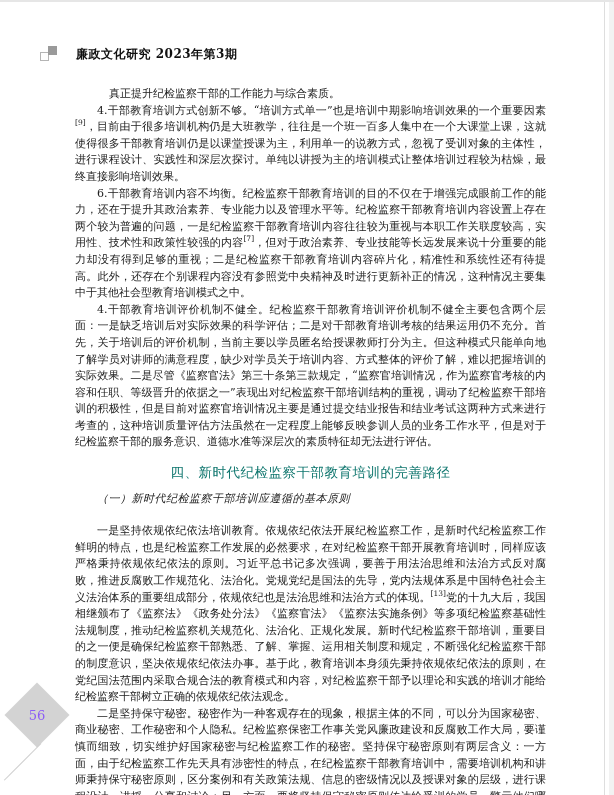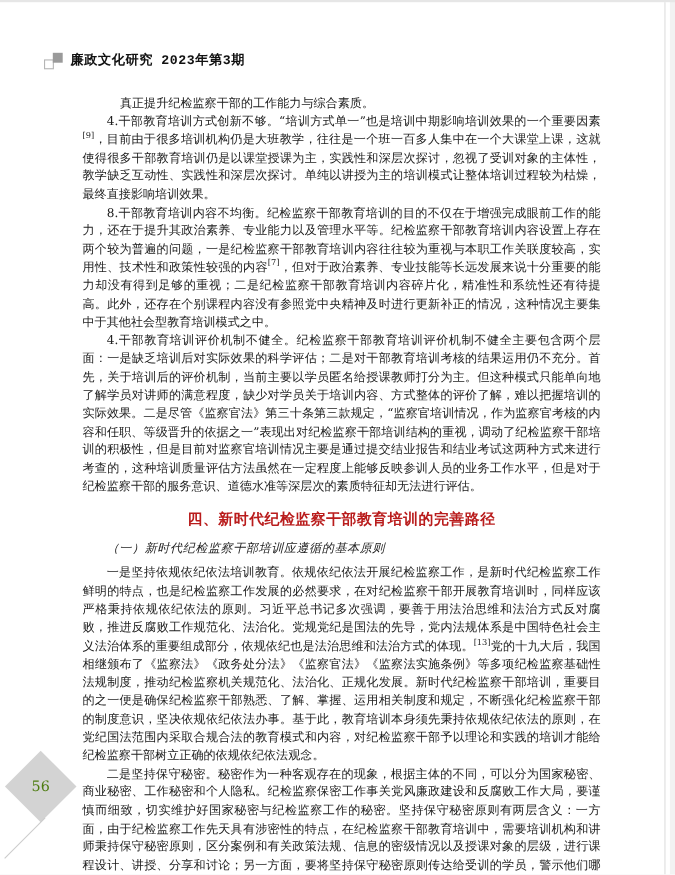--- a/index.html
+++ b/index.html
@@ -16,7 +16,7 @@
   .right-edge{position:absolute;top:2px;right:4px;bottom:0;width:1px;background:#dedede;}
   .header{
     position:absolute;left:40px;top:46px;
-    display:flex;align-items:flex-end;gap:7px;font-family:Liberation Mono, monospace;
+    display:flex;align-items:flex-start;gap:19px;
   }
   .logo{position:relative;width:17px;height:15px;display:inline-block;}
   .logo .sq{position:absolute;width:9px;height:9px;box-sizing:border-box;}

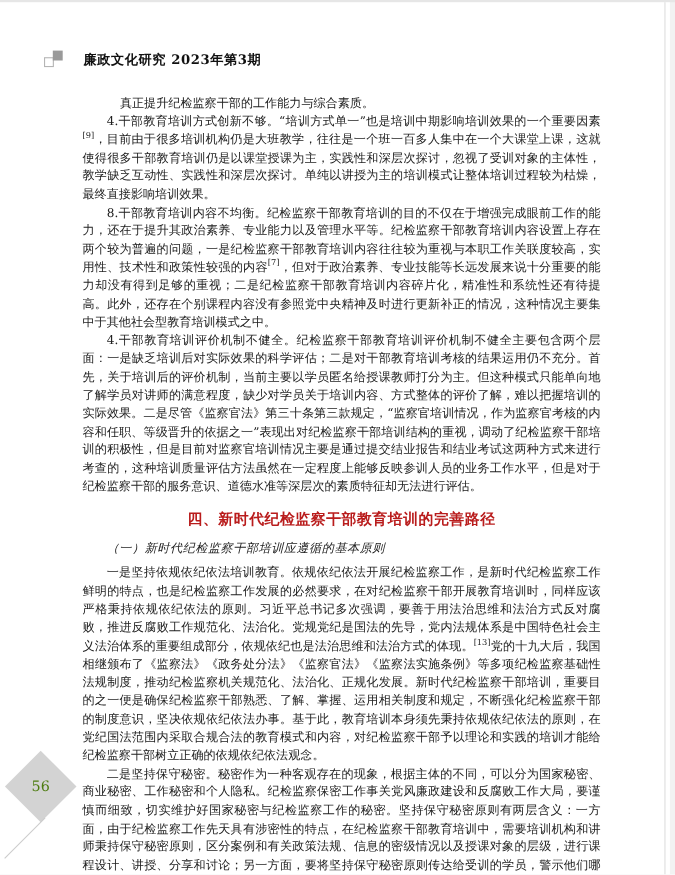--- a/index.html
+++ b/index.html
@@ -74,7 +74,7 @@
 
   <div class="body-col">
       <p class="para cont"><span>真正提升纪检监察干部的工作能力与综合素质。</span></p>
-      <p class="para"><span>4.干部教育培训方式创新不够。“培训方式单一”也是培训中期影响培训效果的一个重要因素</span><sup class="ref">[9]</sup><span>，目前由于很多培训机构仍是大班教学，往往是一个班一百多人集中在一个大课堂上课，这就使得很多干部教育培训仍是以课堂授课为主，实践性和深层次探讨，忽视了受训对象的主体性，教学缺乏互动性、实践性和深层次探讨。单纯以讲授为主的培训模式让整体培训过程较为枯燥，最终直接影响培训效果。</span></p>
+      <p class="para"><span>4.干部教育培训方式创新不够。“培训方式单一”也是培训中期影响培训效果的一个重要因素</span><sup class="ref">[9]</sup><span>，目前由于很多培训机构仍是大班教学，往往是一个班一百多人集中在一个大课堂上课，这就使得很多干部教育培训仍是以课堂授课为主，利用单一的说教方式，忽视了受训对象的主体性，进行课程设计、实践性和深层次探讨。单纯以讲授为主的培训模式让整体培训过程较为枯燥，最终直接影响培训效果。</span></p>
       <p class="para"><span>8.干部教育培训内容不均衡。纪检监察干部教育培训的目的不仅在于增强完成眼前工作的能力，还在于提升其政治素养、专业能力以及管理水平等。纪检监察干部教育培训内容设置上存在两个较为普遍的问题，一是纪检监察干部教育培训内容往往较为重视与本职工作关联度较高，实用性、技术性和政策性较强的内容</span><sup class="ref">[7]</sup><span>，但对于政治素养、专业技能等长远发展来说十分重要的能力却没有得到足够的重视；二是纪检监察干部教育培训内容碎片化，精准性和系统性还有待提高。此外，还存在个别课程内容没有参照党中央精神及时进行更新补正的情况，这种情况主要集中于其他社会型教育培训模式之中。</span></p>
       <p class="para"><span>4.干部教育培训评价机制不健全。纪检监察干部教育培训评价机制不健全主要包含两个层面：一是缺乏培训后对实际效果的科学评估；二是对干部教育培训考核的结果运用仍不充分。首先，关于培训后的评价机制，当前主要以学员匿名给授课教师打分为主。但这种模式只能单向地了解学员对讲师的满意程度，缺少对学员关于培训内容、方式整体的评价了解，难以把握培训的实际效果。二是尽管《监察官法》第三十条第三款规定，“监察官培训情况，作为监察官考核的内容和任职、等级晋升的依据之一”表现出对纪检监察干部培训结构的重视，调动了纪检监察干部培训的积极性，但是目前对监察官培训情况主要是通过提交结业报告和结业考试这两种方式来进行考查的，这种培训质量评估方法虽然在一定程度上能够反映参训人员的业务工作水平，但是对于纪检监察干部的服务意识、道德水准等深层次的素质特征却无法进行评估。</span></p>
       <h2 class="sec-heading">四、新时代纪检监察干部教育培训的完善路径</h2>

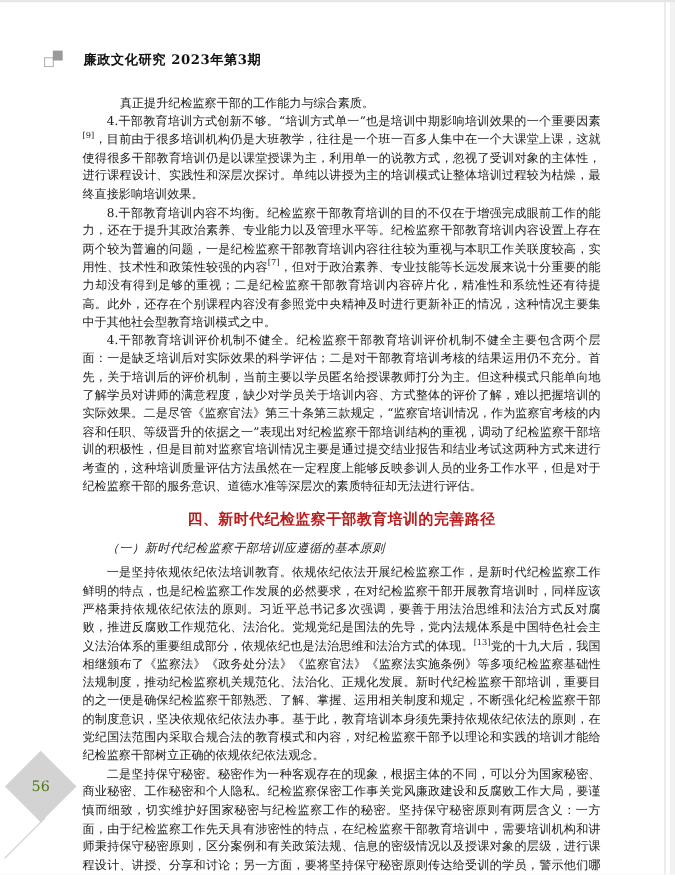--- a/index.html
+++ b/index.html
@@ -75,7 +75,7 @@
   <div class="body-col">
       <p class="para cont"><span>真正提升纪检监察干部的工作能力与综合素质。</span></p>
       <p class="para"><span>4.干部教育培训方式创新不够。“培训方式单一”也是培训中期影响培训效果的一个重要因素</span><sup class="ref">[9]</sup><span>，目前由于很多培训机构仍是大班教学，往往是一个班一百多人集中在一个大课堂上课，这就使得很多干部教育培训仍是以课堂授课为主，利用单一的说教方式，忽视了受训对象的主体性，进行课程设计、实践性和深层次探讨。单纯以讲授为主的培训模式让整体培训过程较为枯燥，最终直接影响培训效果。</span></p>
-      <p class="para"><span>8.干部教育培训内容不均衡。纪检监察干部教育培训的目的不仅在于增强完成眼前工作的能力，还在于提升其政治素养、专业能力以及管理水平等。纪检监察干部教育培训内容设置上存在两个较为普遍的问题，一是纪检监察干部教育培训内容往往较为重视与本职工作关联度较高，实用性、技术性和政策性较强的内容</span><sup class="ref">[7]</sup><span>，但对于政治素养、专业技能等长远发展来说十分重要的能力却没有得到足够的重视；二是纪检监察干部教育培训内容碎片化，精准性和系统性还有待提高。此外，还存在个别课程内容没有参照党中央精神及时进行更新补正的情况，这种情况主要集中于其他社会型教育培训模式之中。</span></p>
+      <p class="para"><span>6.干部教育培训内容不均衡。纪检监察干部教育培训的目的不仅在于增强完成眼前工作的能力，还在于提升其政治素养、专业能力以及管理水平等。纪检监察干部教育培训内容设置上存在两个较为普遍的问题，一是纪检监察干部教育培训内容往往较为重视与本职工作关联度较高，实用性、技术性和政策性较强的内容</span><sup class="ref">[7]</sup><span>，但对于政治素养、专业技能等长远发展来说十分重要的能力却没有得到足够的重视；二是纪检监察干部教育培训内容碎片化，精准性和系统性还有待提高。此外，还存在个别课程内容没有参照党中央精神及时进行更新补正的情况，这种情况主要集中于其他社会型教育培训模式之中。</span></p>
       <p class="para"><span>4.干部教育培训评价机制不健全。纪检监察干部教育培训评价机制不健全主要包含两个层面：一是缺乏培训后对实际效果的科学评估；二是对干部教育培训考核的结果运用仍不充分。首先，关于培训后的评价机制，当前主要以学员匿名给授课教师打分为主。但这种模式只能单向地了解学员对讲师的满意程度，缺少对学员关于培训内容、方式整体的评价了解，难以把握培训的实际效果。二是尽管《监察官法》第三十条第三款规定，“监察官培训情况，作为监察官考核的内容和任职、等级晋升的依据之一”表现出对纪检监察干部培训结构的重视，调动了纪检监察干部培训的积极性，但是目前对监察官培训情况主要是通过提交结业报告和结业考试这两种方式来进行考查的，这种培训质量评估方法虽然在一定程度上能够反映参训人员的业务工作水平，但是对于纪检监察干部的服务意识、道德水准等深层次的素质特征却无法进行评估。</span></p>
       <h2 class="sec-heading">四、新时代纪检监察干部教育培训的完善路径</h2>
       <h3 class="sub-heading">（一）新时代纪检监察干部培训应遵循的基本原则</h3>

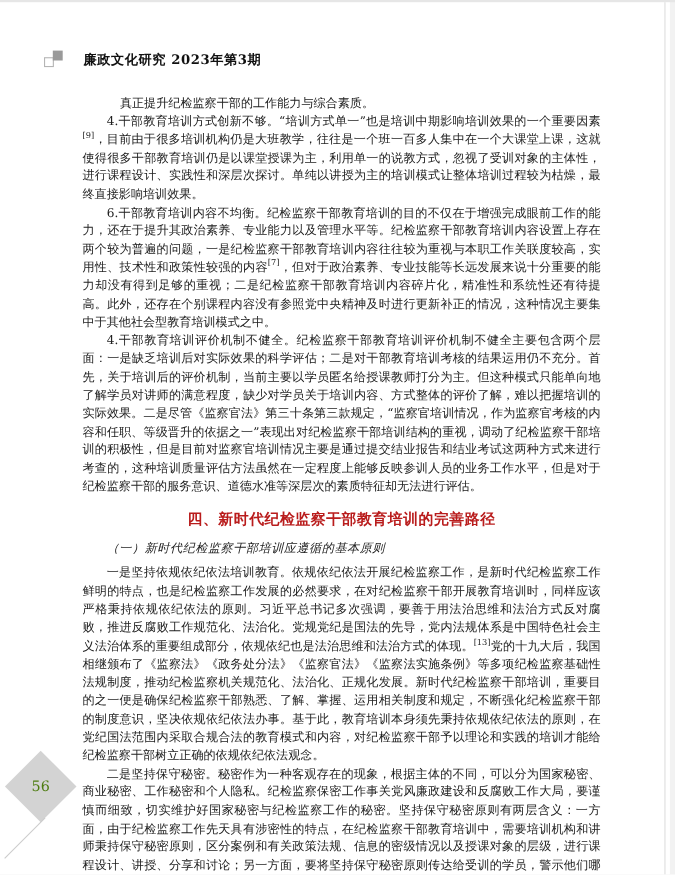--- a/index.html
+++ b/index.html
@@ -34,7 +34,7 @@
   .para.cont{text-indent:0;margin-left:34px;}
   .ref{font-size:7.5px;line-height:0;vertical-align:super;color:#212121;}
   .sec-heading{
-    margin:13px 0 10px;font-size:13.5px;font-weight:bold;color:#b91c1c;
+    margin:13px 0 10px;font-size:13.5px;font-weight:normal;color:#0f766e;
     text-align:center;text-indent:0;letter-spacing:0.5px;
   }
   .sub-heading{

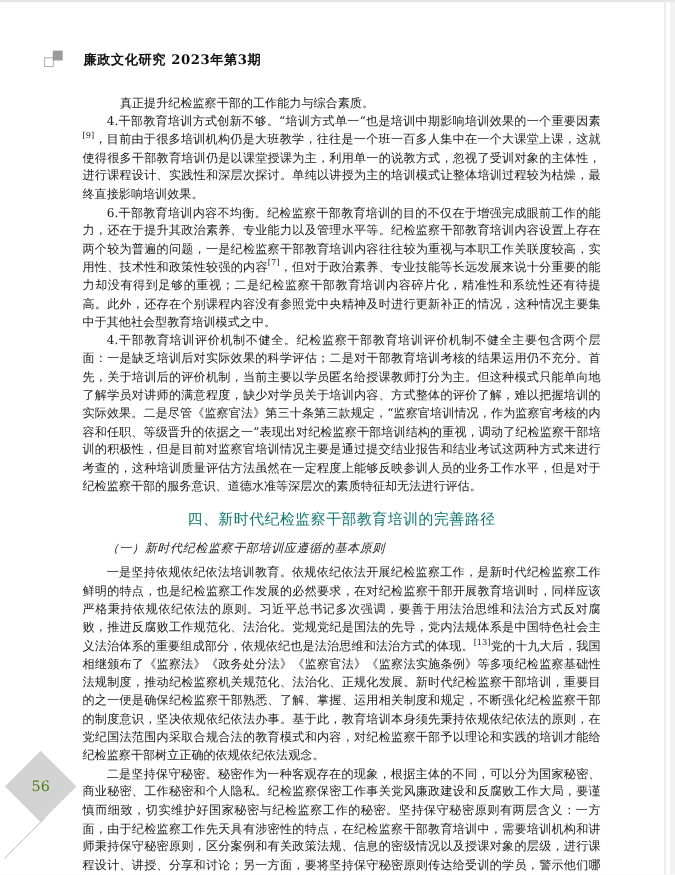--- a/index.html
+++ b/index.html
@@ -38,7 +38,7 @@
     text-align:center;text-indent:0;letter-spacing:0.5px;
   }
   .sub-heading{
-    margin:0 0 6px;font-size:11px;font-weight:normal;font-style:italic;
+    margin:0 0 16px;font-size:11px;font-weight:normal;font-style:italic;
     color:#1c1c1c;text-indent:2em;letter-spacing:0.5px;
   }
   .pagenum{

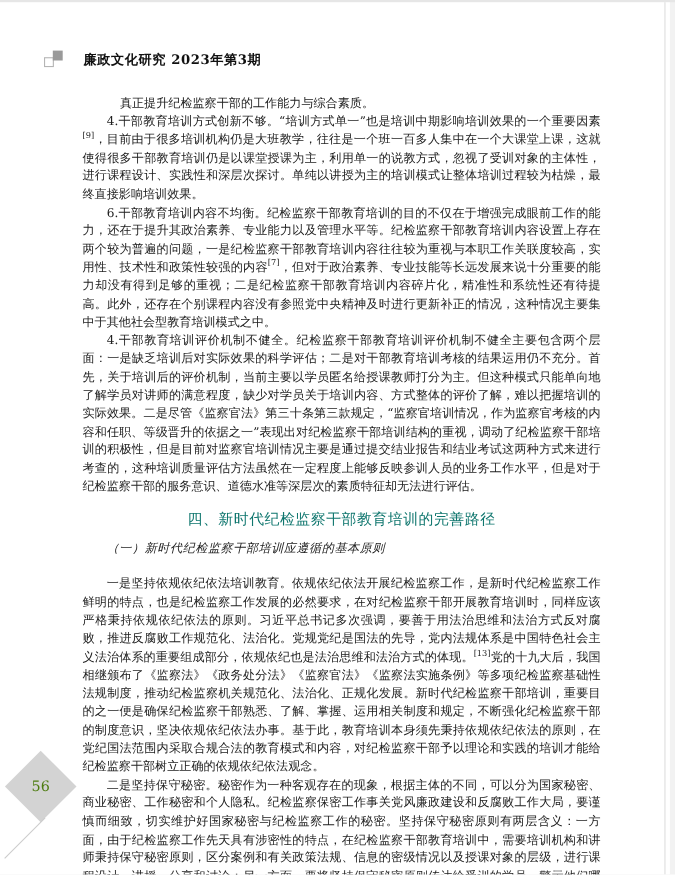--- a/index.html
+++ b/index.html
@@ -50,7 +50,7 @@
   }
   .pagenum .num{
     position:absolute;inset:0;display:flex;align-items:center;justify-content:center;
-    font-size:13px;color:#4d7c0f;
+    font-size:13px;color:#8b5cf6;
   }
   .tail{
     position:absolute;right:28px;top:60px;width:52px;height:1px;background:#cccccc;

